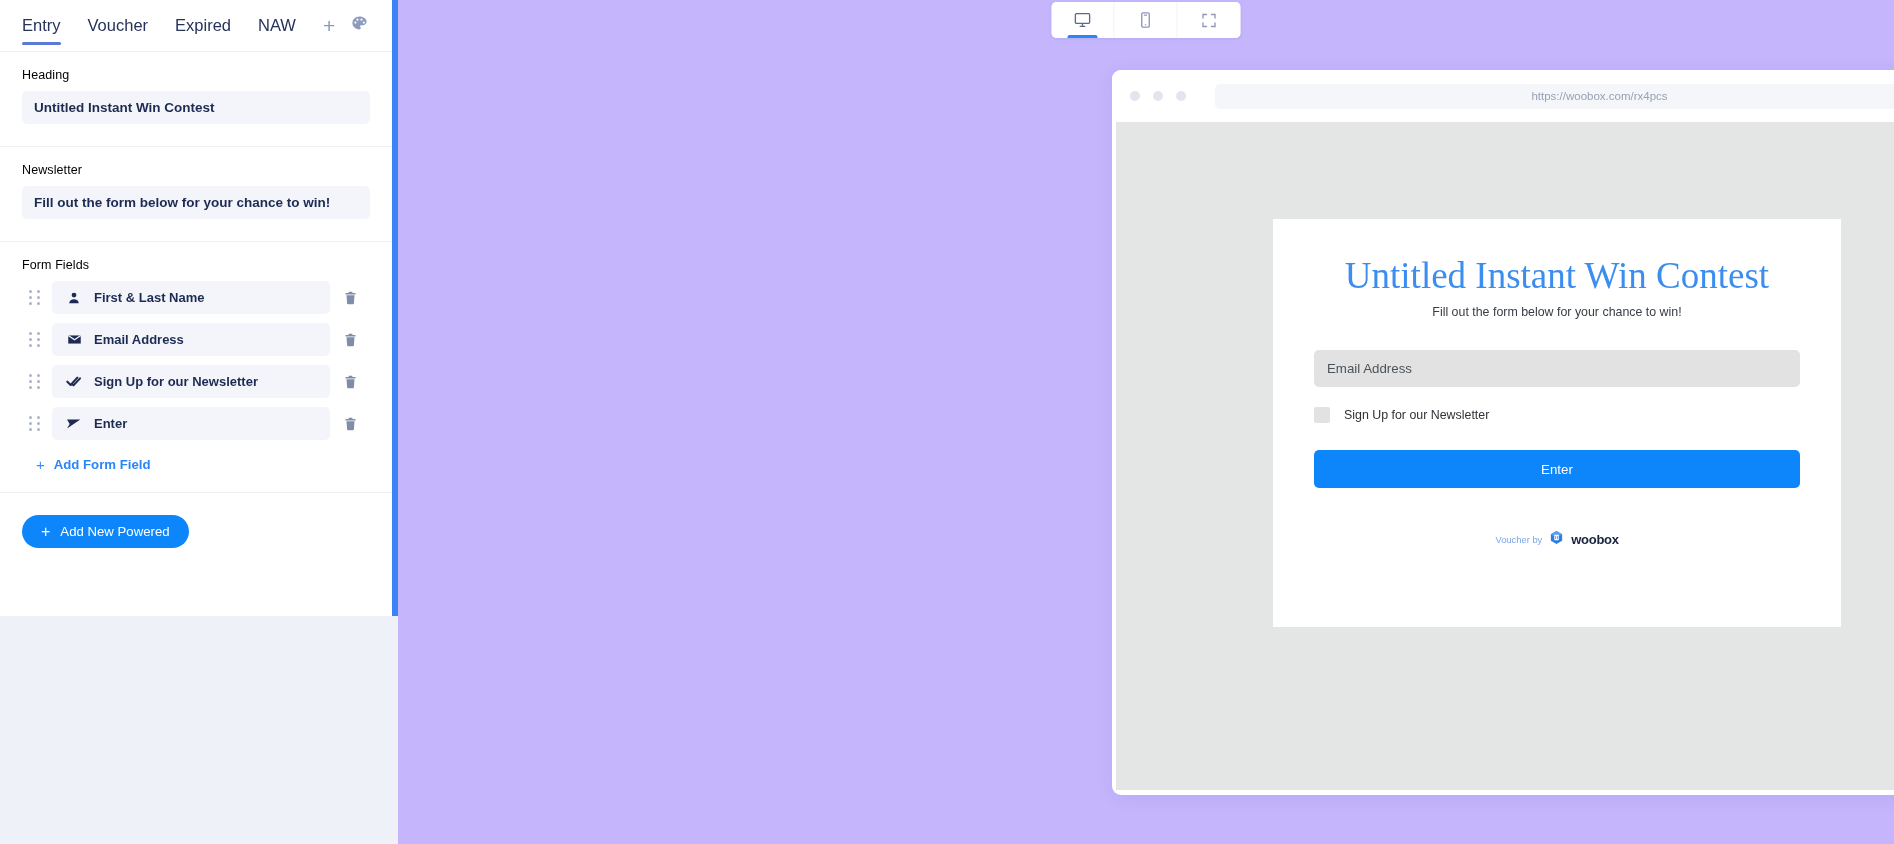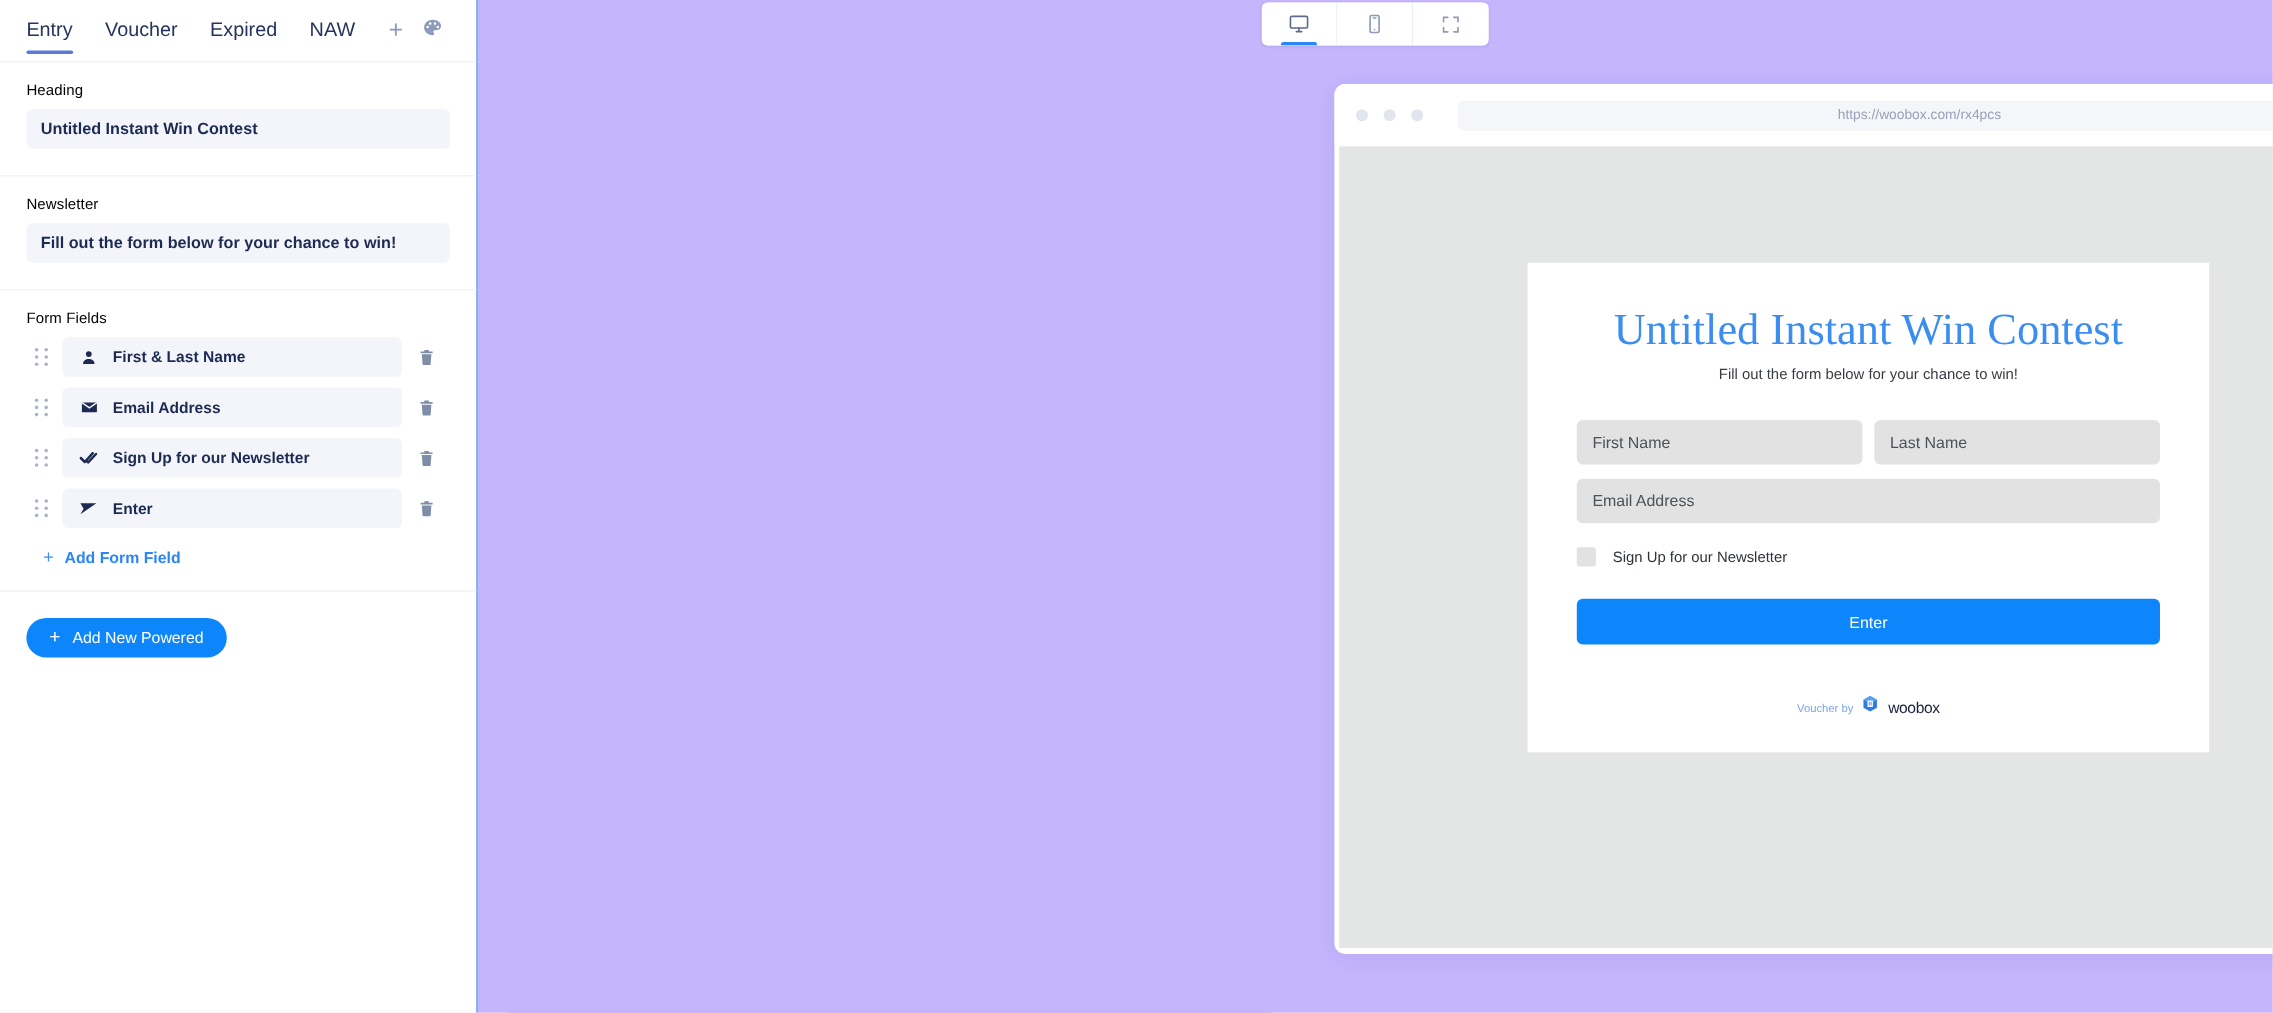--- a/index.html
+++ b/index.html
@@ -13,9 +13,9 @@
 
   
   .sidebar {
-    width: 398px; height: 844px;
+    width: 398px; height: 616px;
     background: #ffffff;
-    border-right: 1px solid #3b82f6;
+    border-right: 6px solid #3b82f6;
     position: relative;
     flex: 0 0 398px;
     z-index: 5;

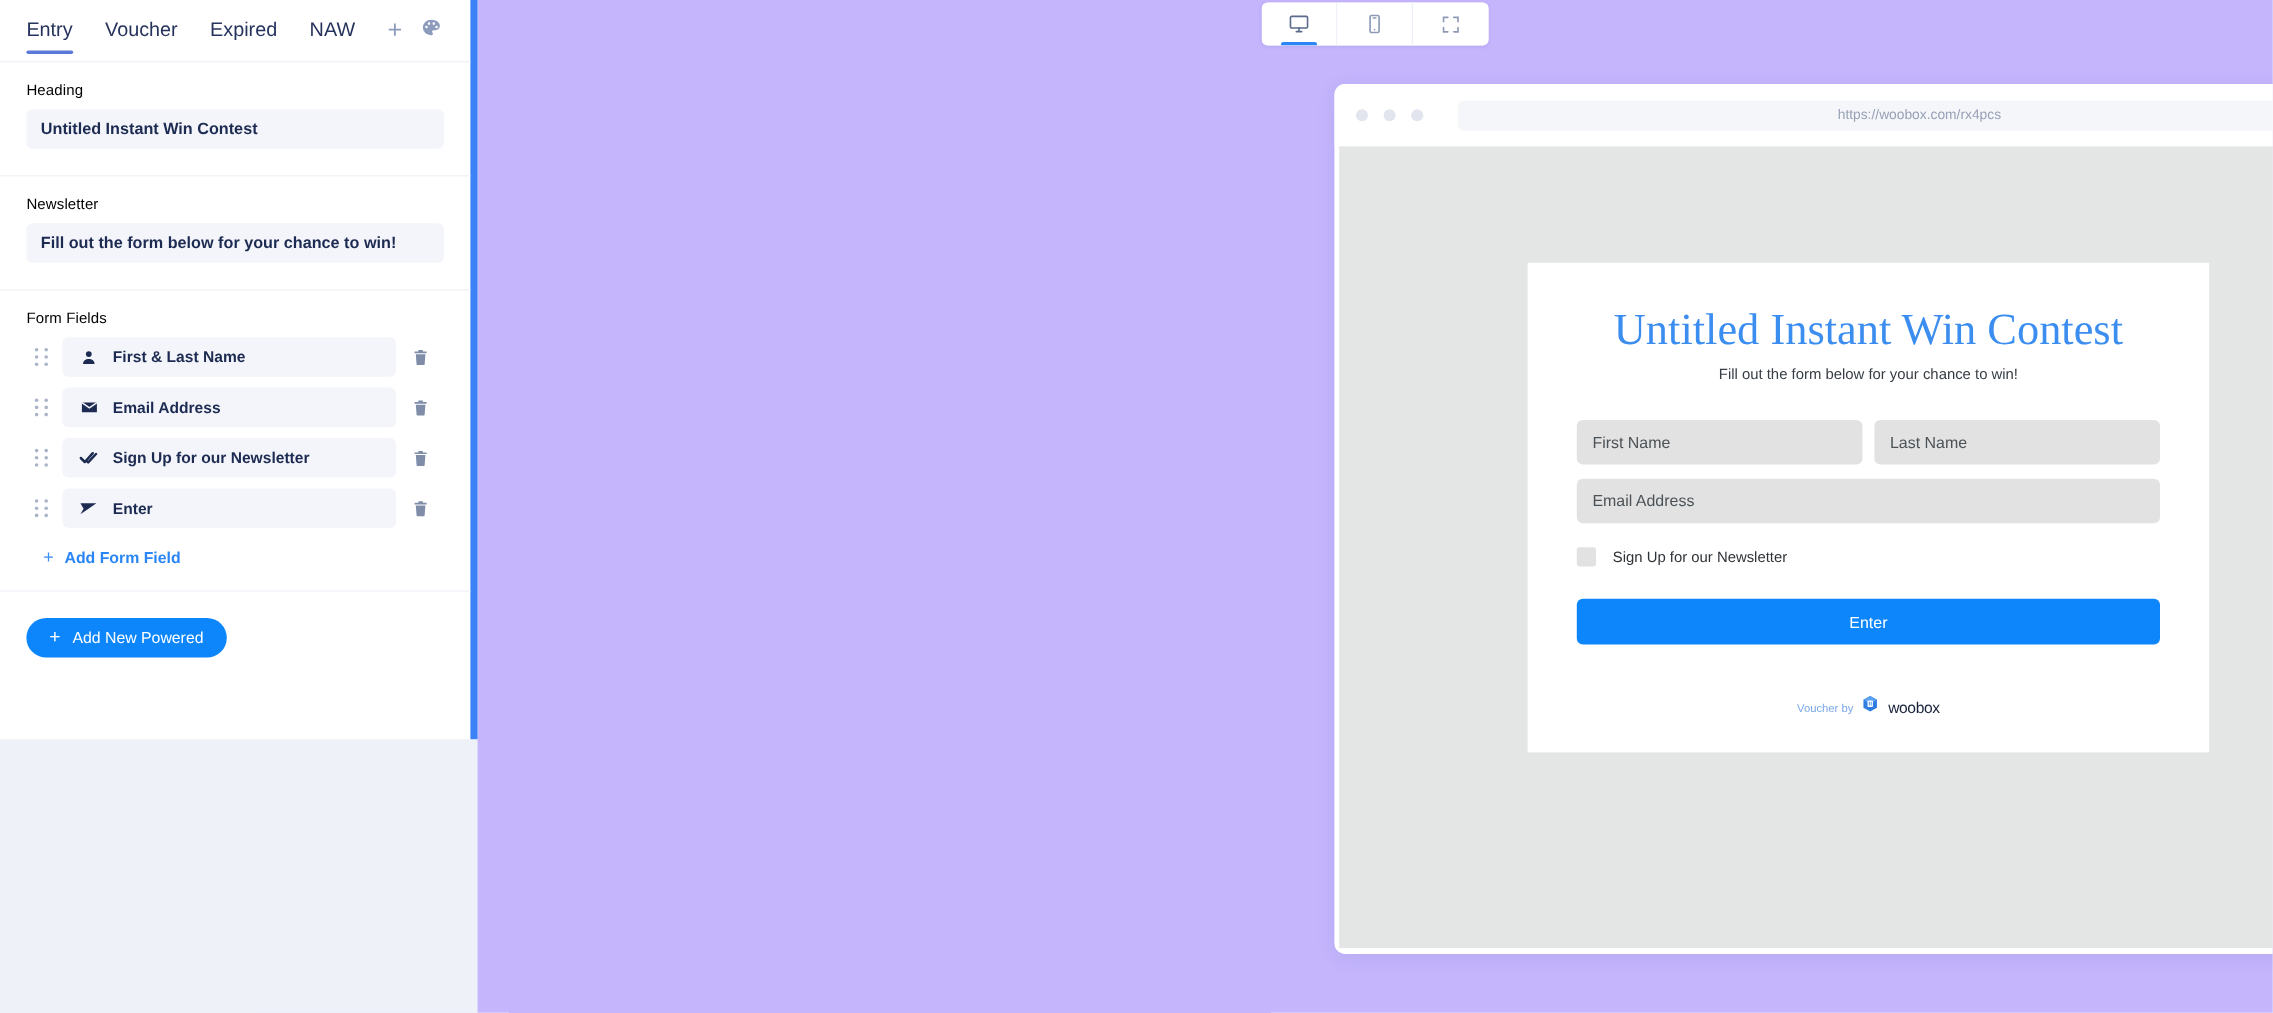--- a/index.html
+++ b/index.html
@@ -415,10 +415,6 @@
           <p class="card-sub">Fill out the form below for your chance to win!</p>
 
           <div class="form-rows">
-            <div class="row2">
-              <div class="pinput">First Name</div>
-              <div class="pinput">Last Name</div>
-            </div>
             <div class="pinput full">Email Address</div>
 
             <div class="chk-row">

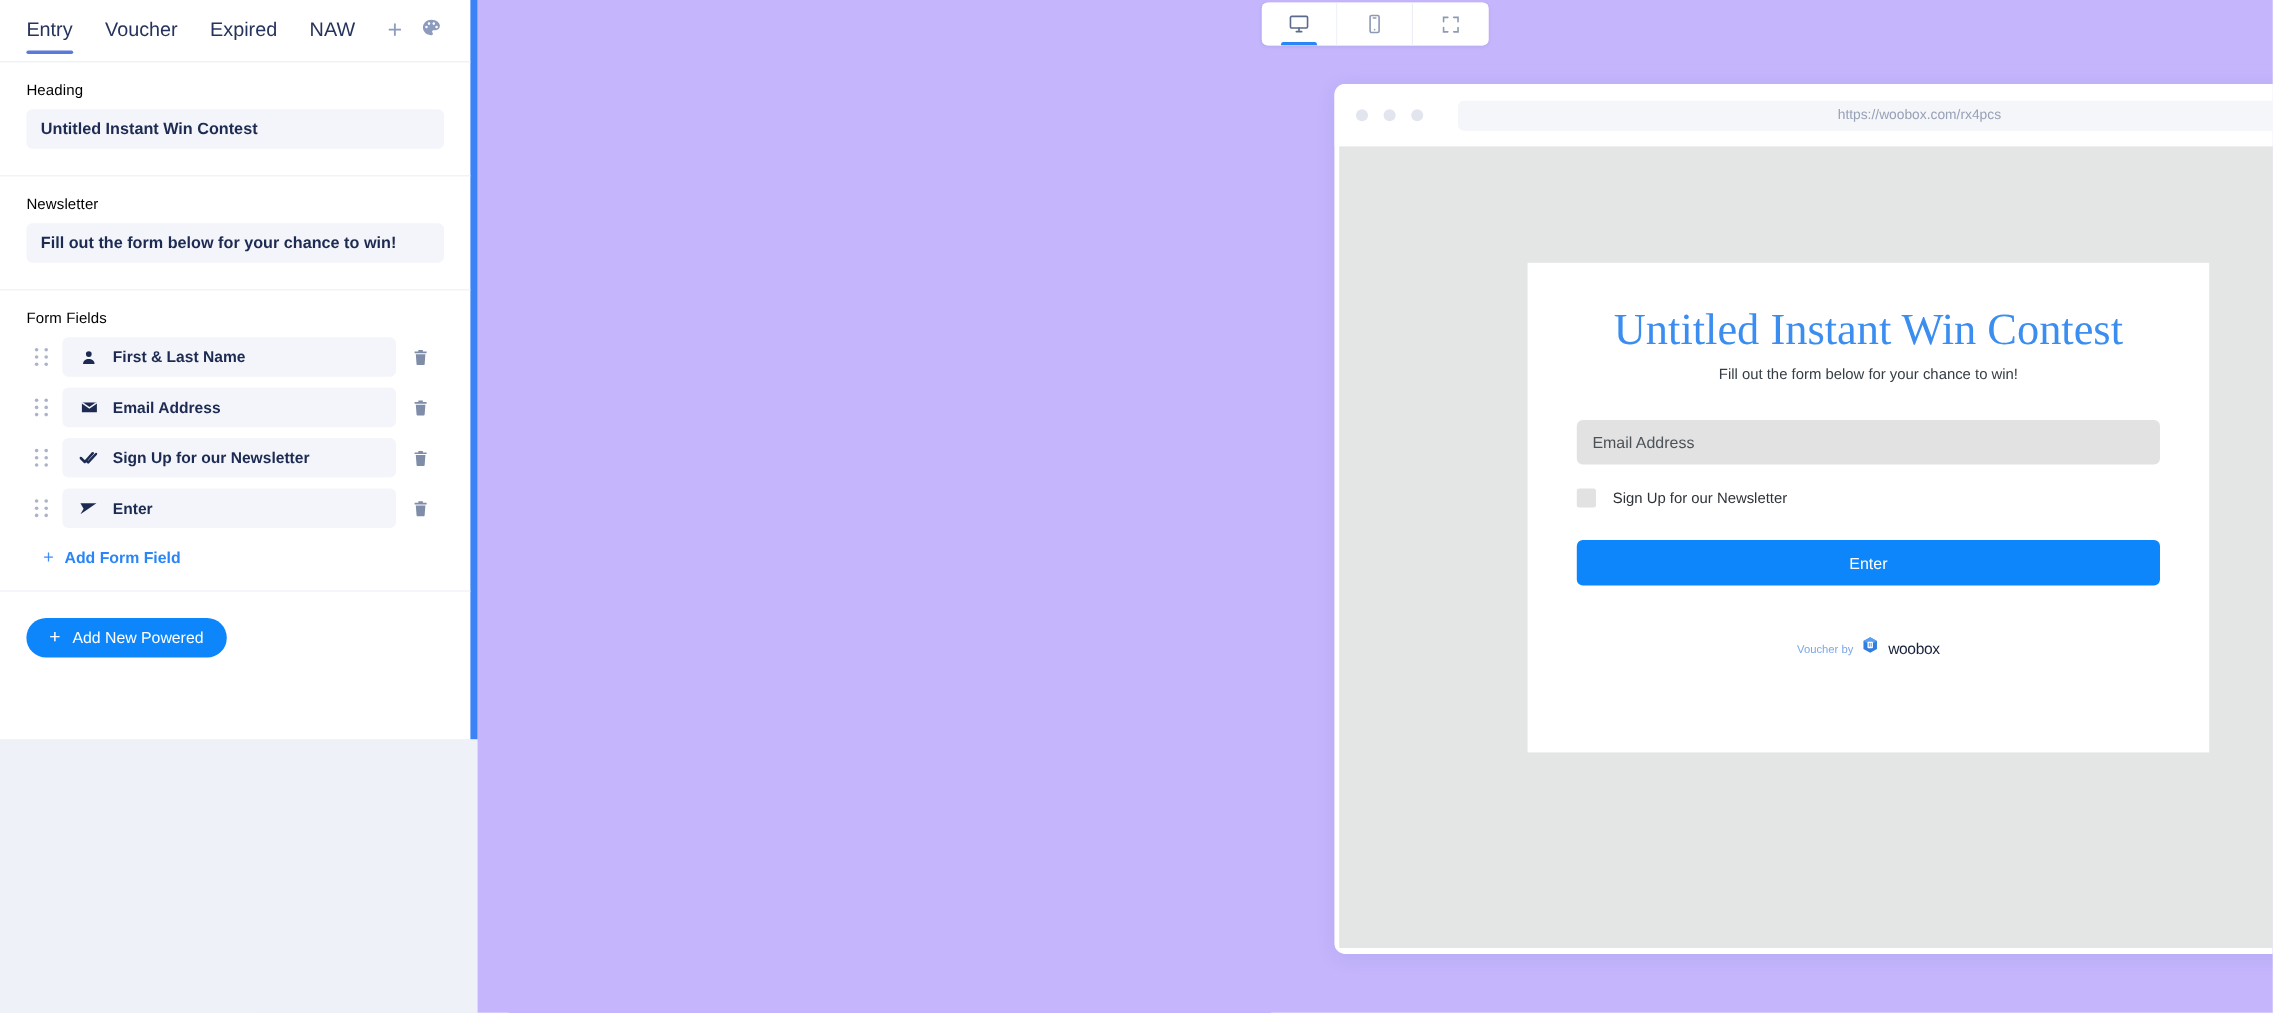--- a/index.html
+++ b/index.html
@@ -212,7 +212,7 @@
     gap: 7px;
   }
   .powered-txt { font-size: 9.4px; color: #7aa7e8; }
-  .woobox-txt { font-size: 13px; font-weight: normal; color: #19233c; letter-spacing: -.3px; }
+  .woobox-txt { font-size: 13px; font-weight: bold; color: #19233c; letter-spacing: -.3px; }
 </style>
 </head>
 <body>

